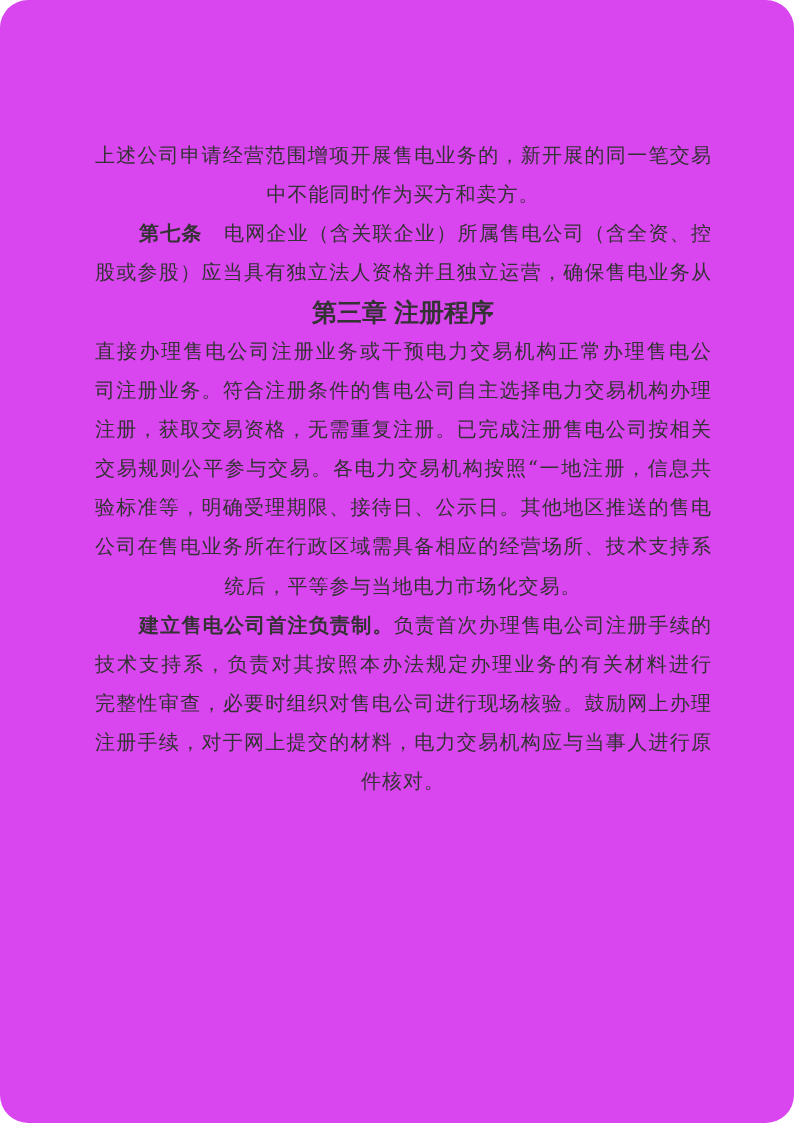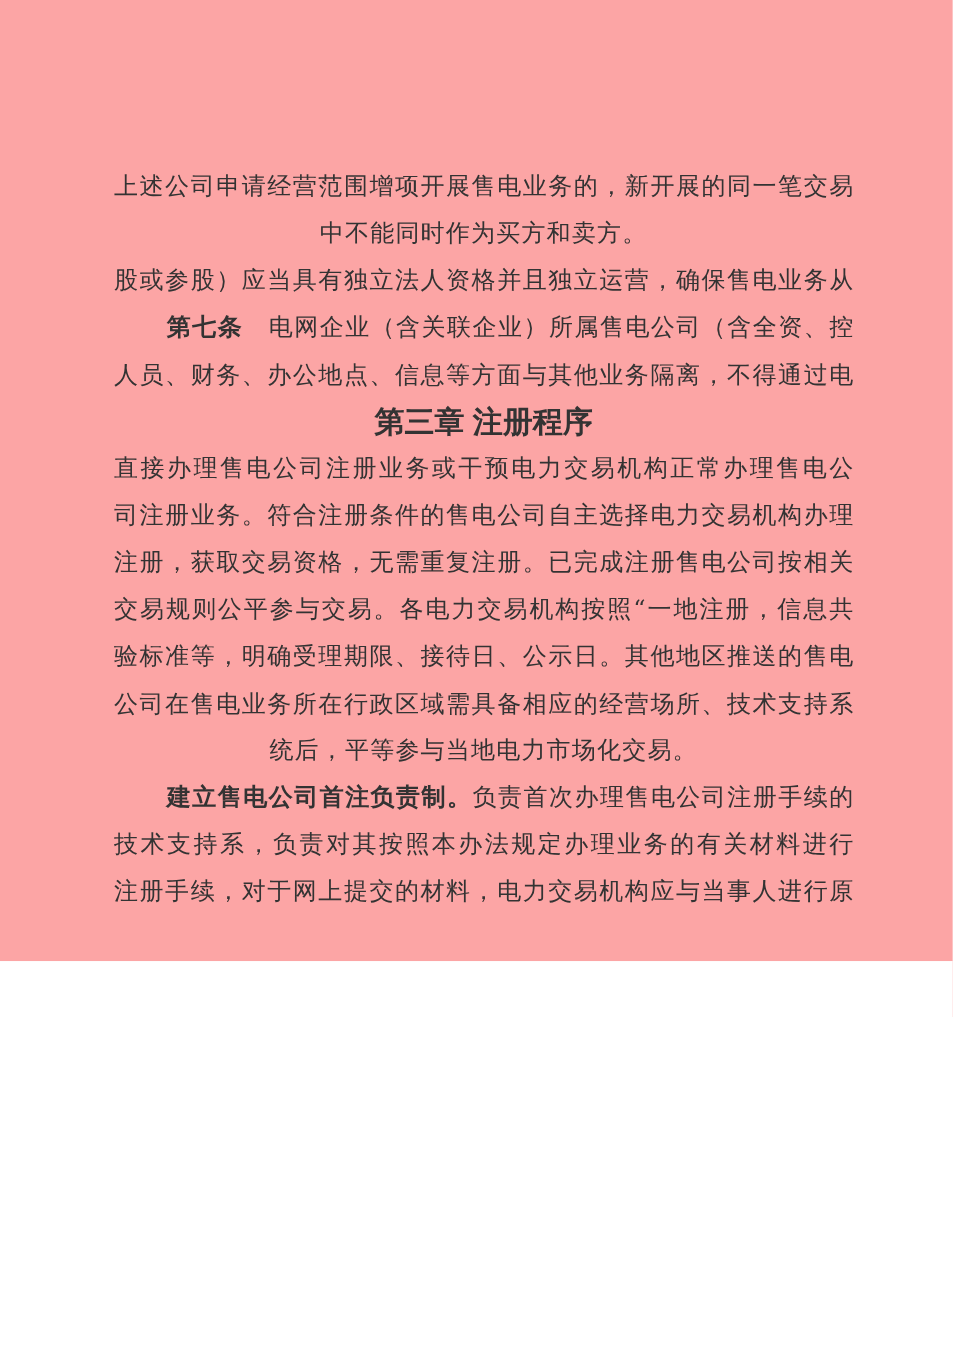--- a/index.html
+++ b/index.html
@@ -10,10 +10,11 @@
   .page {
     position: relative;
     width: 794px;
-    height: 801px;
-    background: #fca5a5;
+    height: 1123px;
+    background: #d946ef;
     overflow: hidden;
     font-family: "DejaVu Serif", "Liberation Serif", serif;
+    border-radius: 28px;
   }
   .text-block {
     position: absolute;

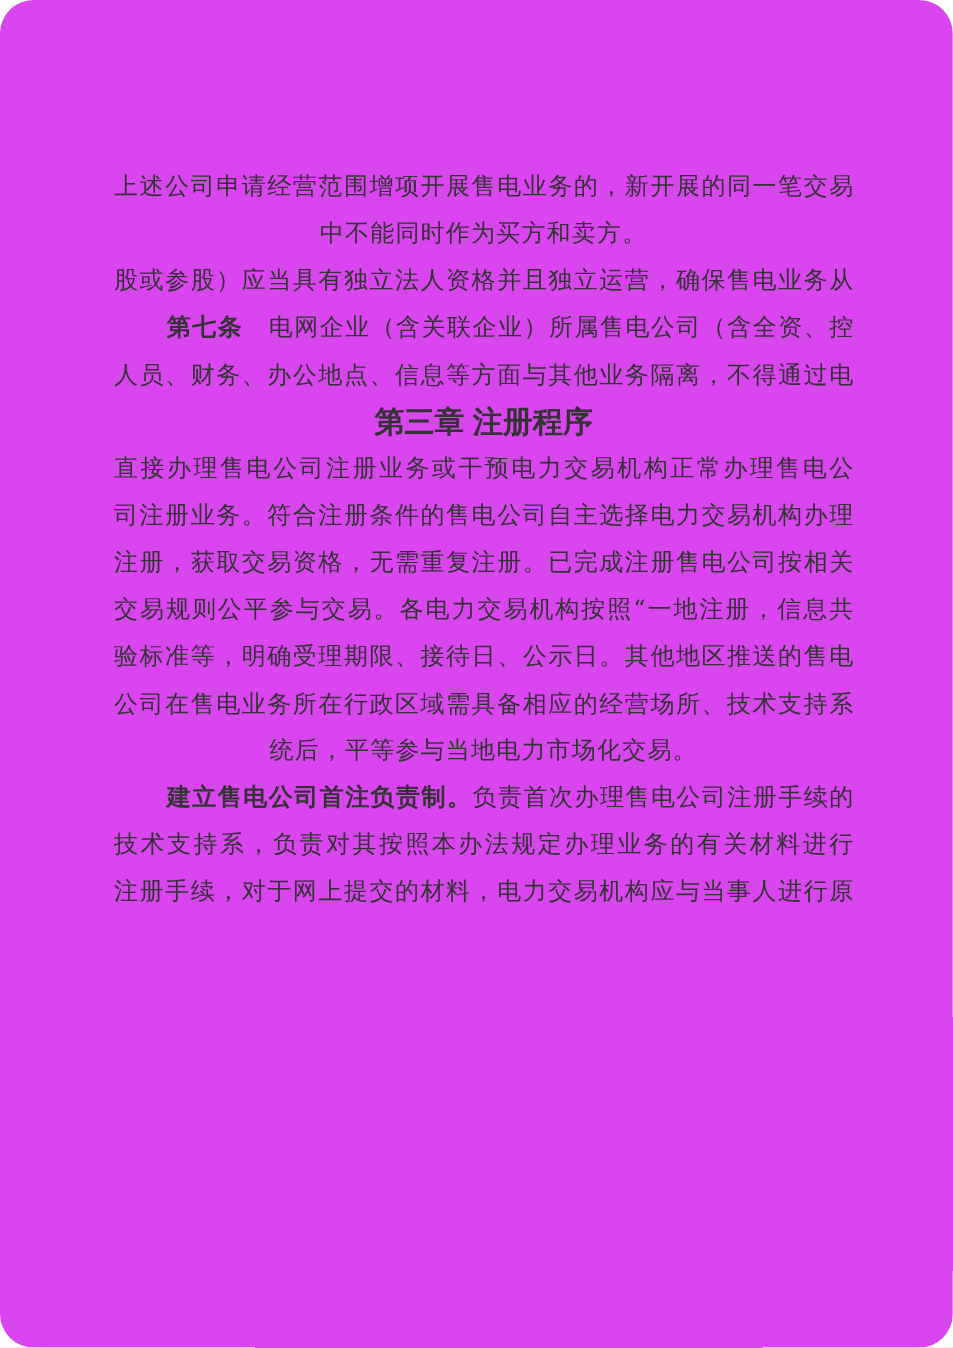--- a/index.html
+++ b/index.html
@@ -67,9 +67,9 @@
 
     <p class="ln e"><strong class="b"></strong><span>中不能同时作为买方和卖方。</span></p>
 
+    <p class="ln j i"><strong class="b">第七条</strong><span>　电网企业（含关联企业）所属售电公司（含全资、控</span></p>
+
     <p class="ln j"><strong class="b"></strong><span>股或参股）应当具有独立法人资格并且独立运营，确保售电业务从</span></p>
-
-    <p class="ln j i"><strong class="b">第七条</strong><span>　电网企业（含关联企业）所属售电公司（含全资、控</span></p>
 
     <p class="ln j"><strong class="b"></strong><span>人员、财务、办公地点、信息等方面与其他业务隔离，不得通过电</span></p>
 

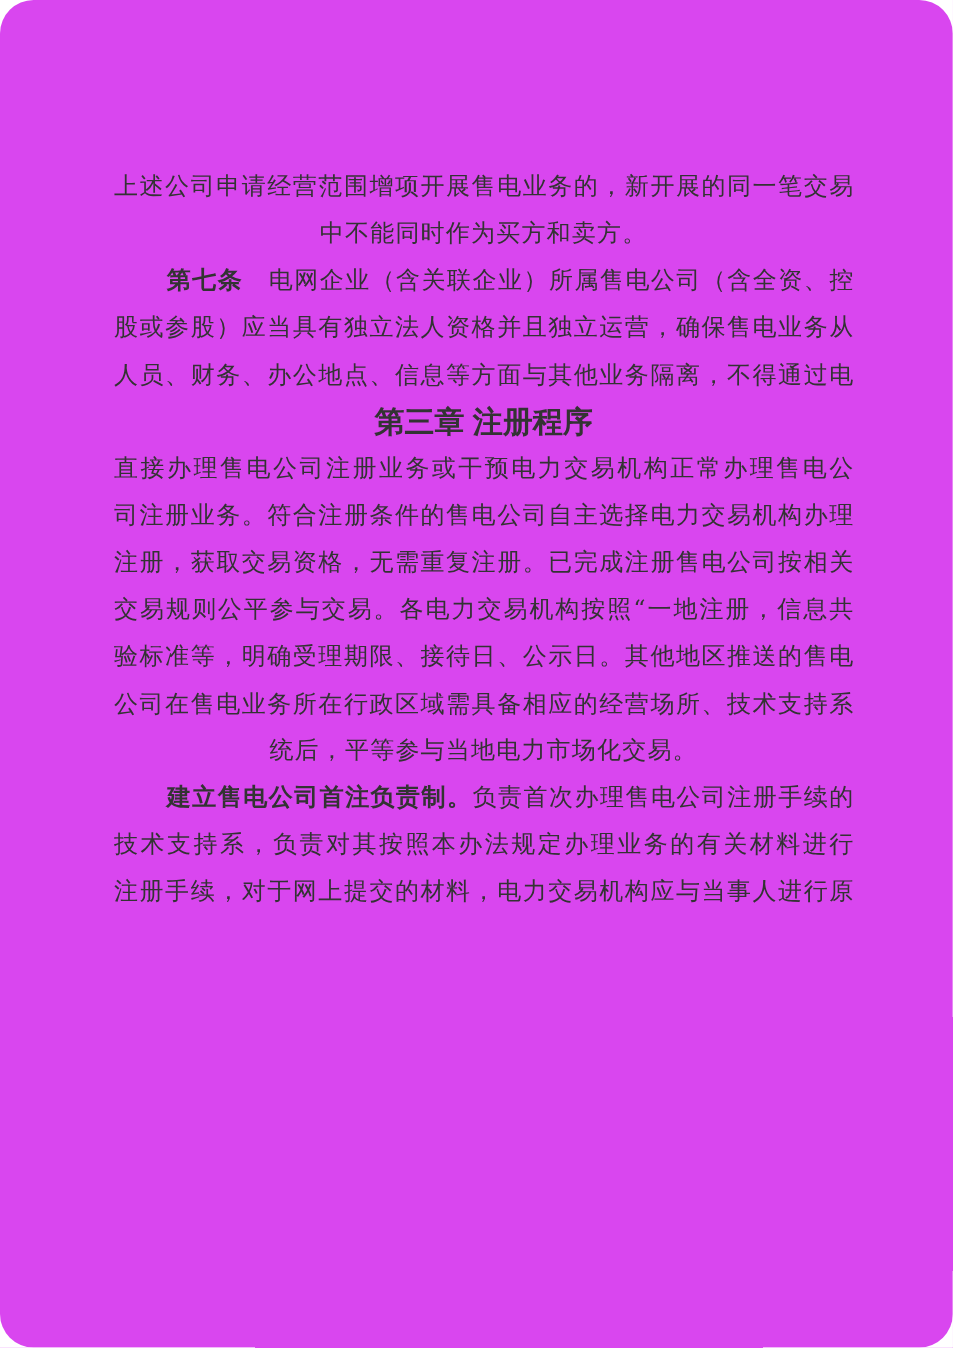--- a/index.html
+++ b/index.html
@@ -71,7 +71,6 @@
 
     <p class="ln j"><strong class="b"></strong><span>股或参股）应当具有独立法人资格并且独立运营，确保售电业务从</span></p>
 
-    <p class="ln j"><strong class="b"></strong><span>人员、财务、办公地点、信息等方面与其他业务隔离，不得通过电</span></p>
 
 
 

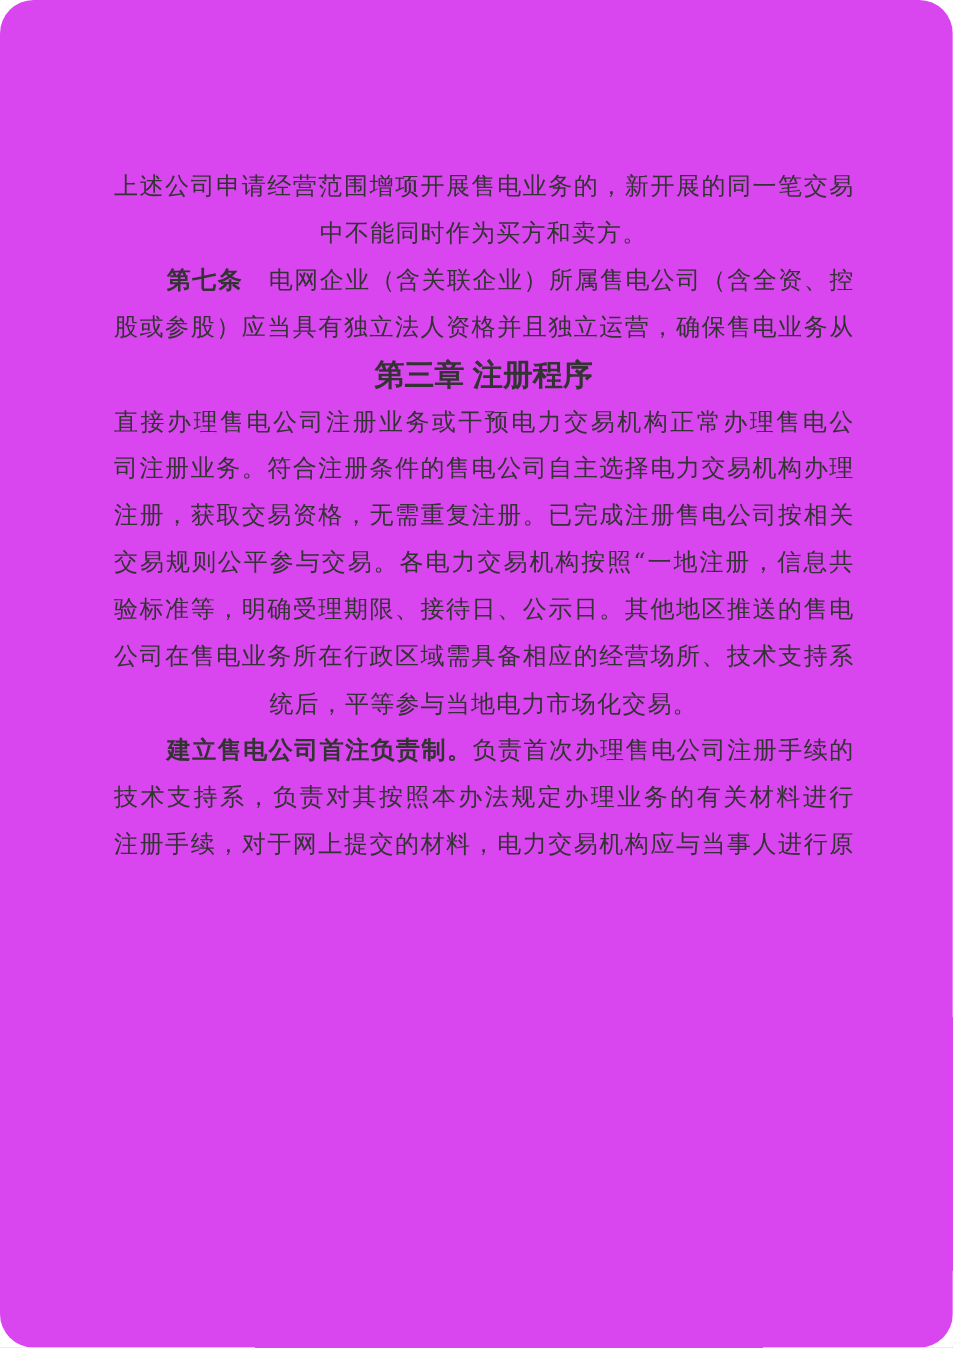--- a/index.html
+++ b/index.html
@@ -96,6 +96,7 @@
 
     <p class="ln j"><strong class="b"></strong><span>技术支持系，负责对其按照本办法规定办理业务的有关材料进行</span></p>
 
+    <p class="ln j"><strong class="b"></strong><span>完整性审查，必要时组织对售电公司进行现场核验。鼓励网上办理</span></p>
 
     <p class="ln j"><strong class="b"></strong><span>注册手续，对于网上提交的材料，电力交易机构应与当事人进行原</span></p>
 

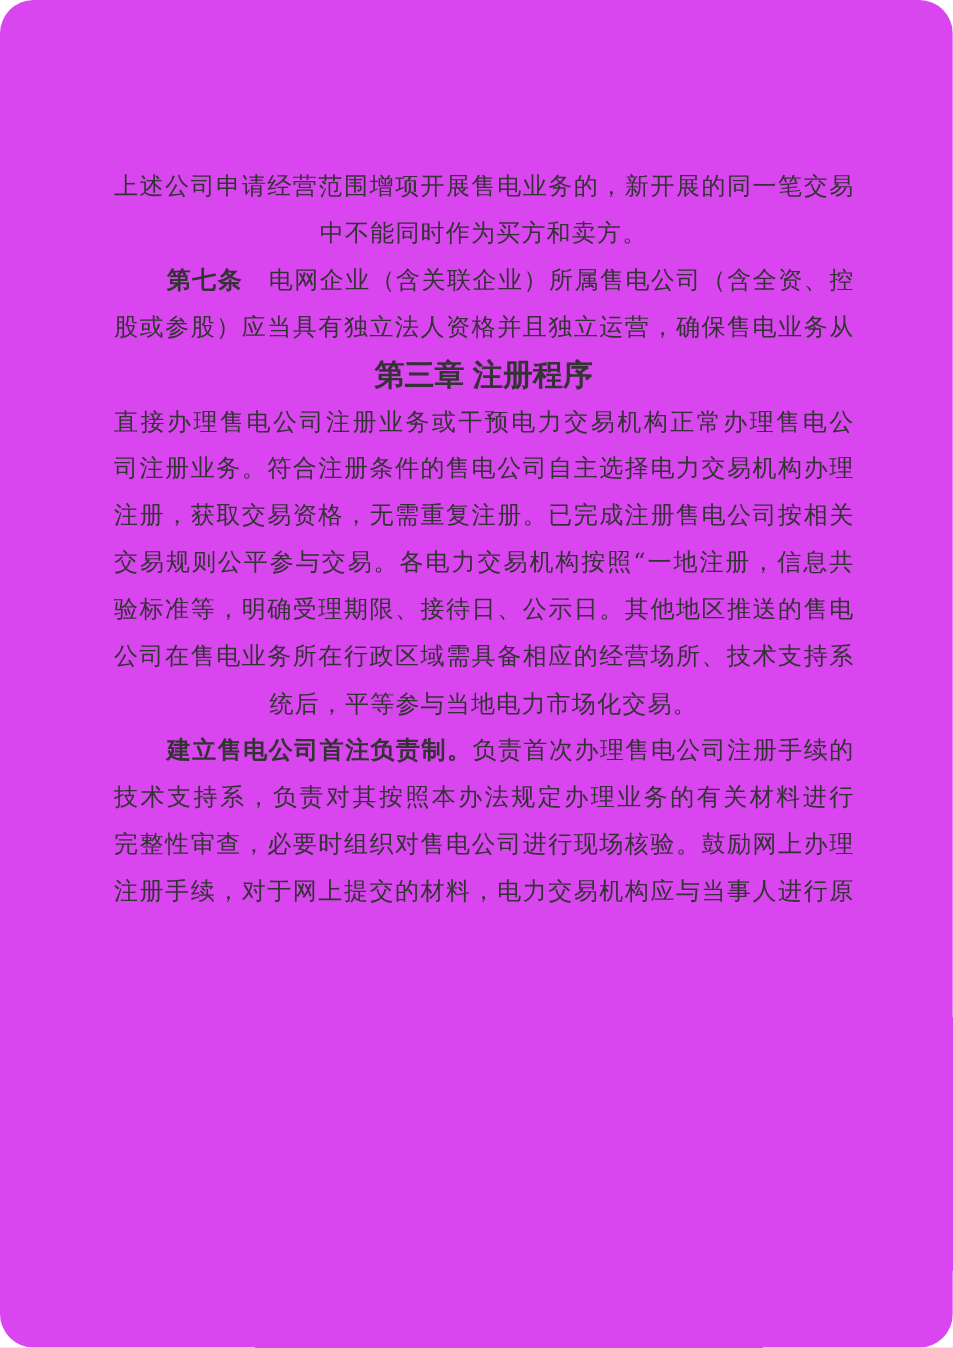--- a/index.html
+++ b/index.html
@@ -100,6 +100,7 @@
 
     <p class="ln j"><strong class="b"></strong><span>注册手续，对于网上提交的材料，电力交易机构应与当事人进行原</span></p>
 
+    <p class="ln e"><strong class="b"></strong><span>件核对。</span></p>
 
   </div>
 </div>

